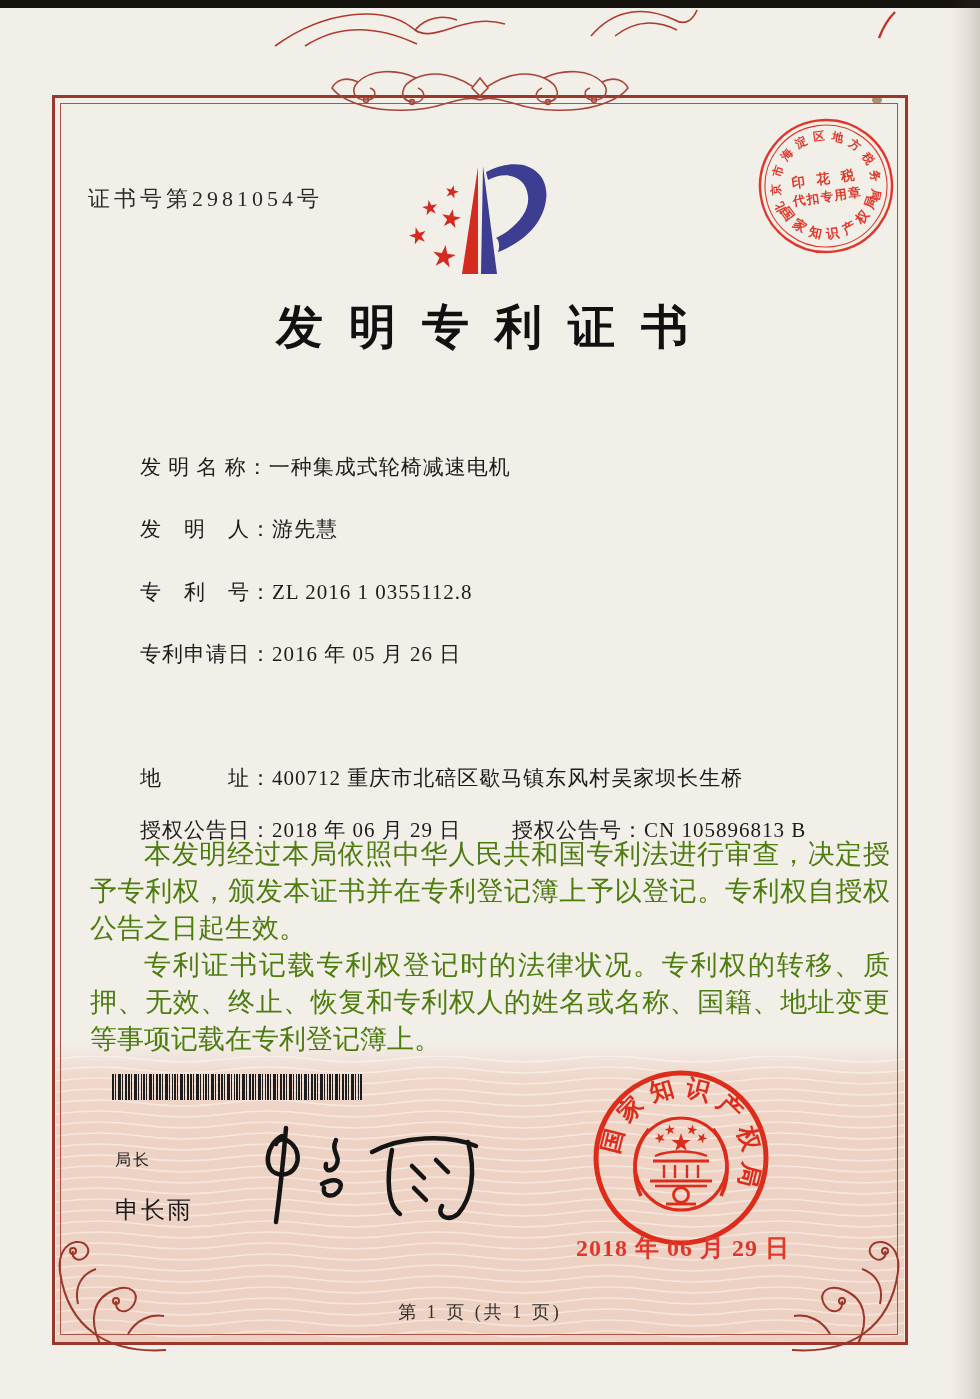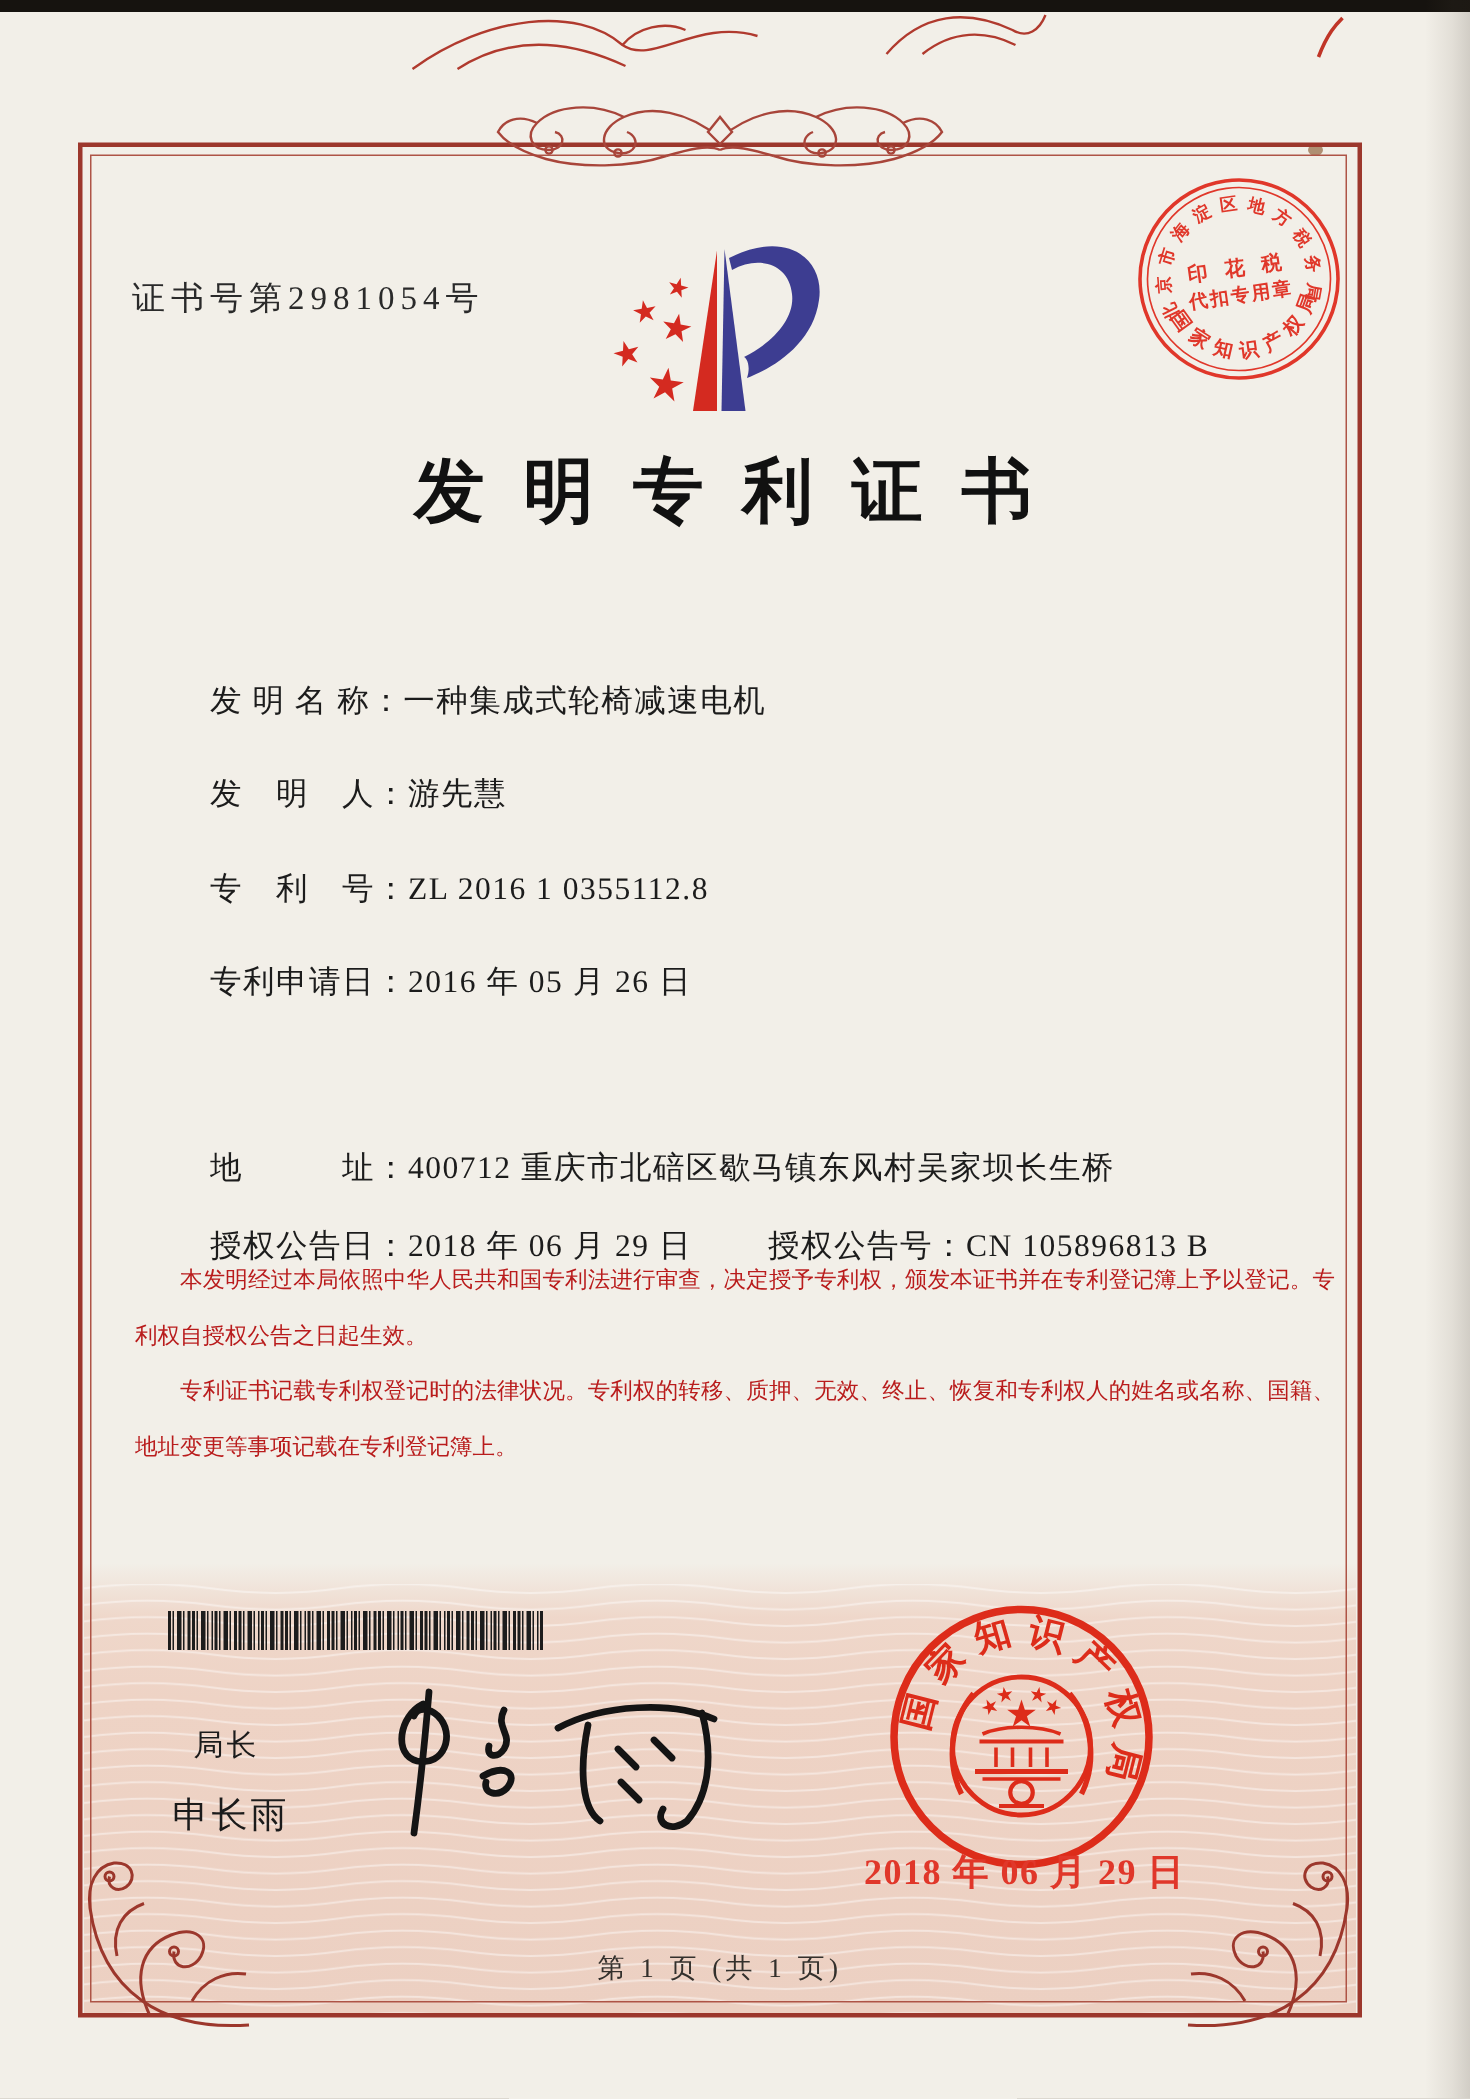--- a/index.html
+++ b/index.html
@@ -16,8 +16,8 @@
   .title{left:52px;width:856px;top:296px;text-align:center;font-size:47px;font-weight:bold;
          letter-spacing:26px;padding-left:30px;box-sizing:border-box;color:#111;}
   .frow{left:115px;font-size:21px;color:#1c1c1c;white-space:pre;letter-spacing:1px;}
-  .paras{left:90px;top:836px;width:800px;font-size:15px;line-height:37px;
-         text-align:justify;color:#b91c1c;}
+  .paras{left:90px;top:836px;width:800px;font-size:27px;line-height:37px;
+         text-align:justify;color:#4d7c0f;}
   .paras p{margin:0;text-indent:2em;}
   .sig-title{left:129px;top:1150px;font-size:20px;color:#1b1b1b;letter-spacing:2px;}
   .sig-name{left:115px;top:1194px;font-size:24px;color:#1b1b1b;letter-spacing:2px;}

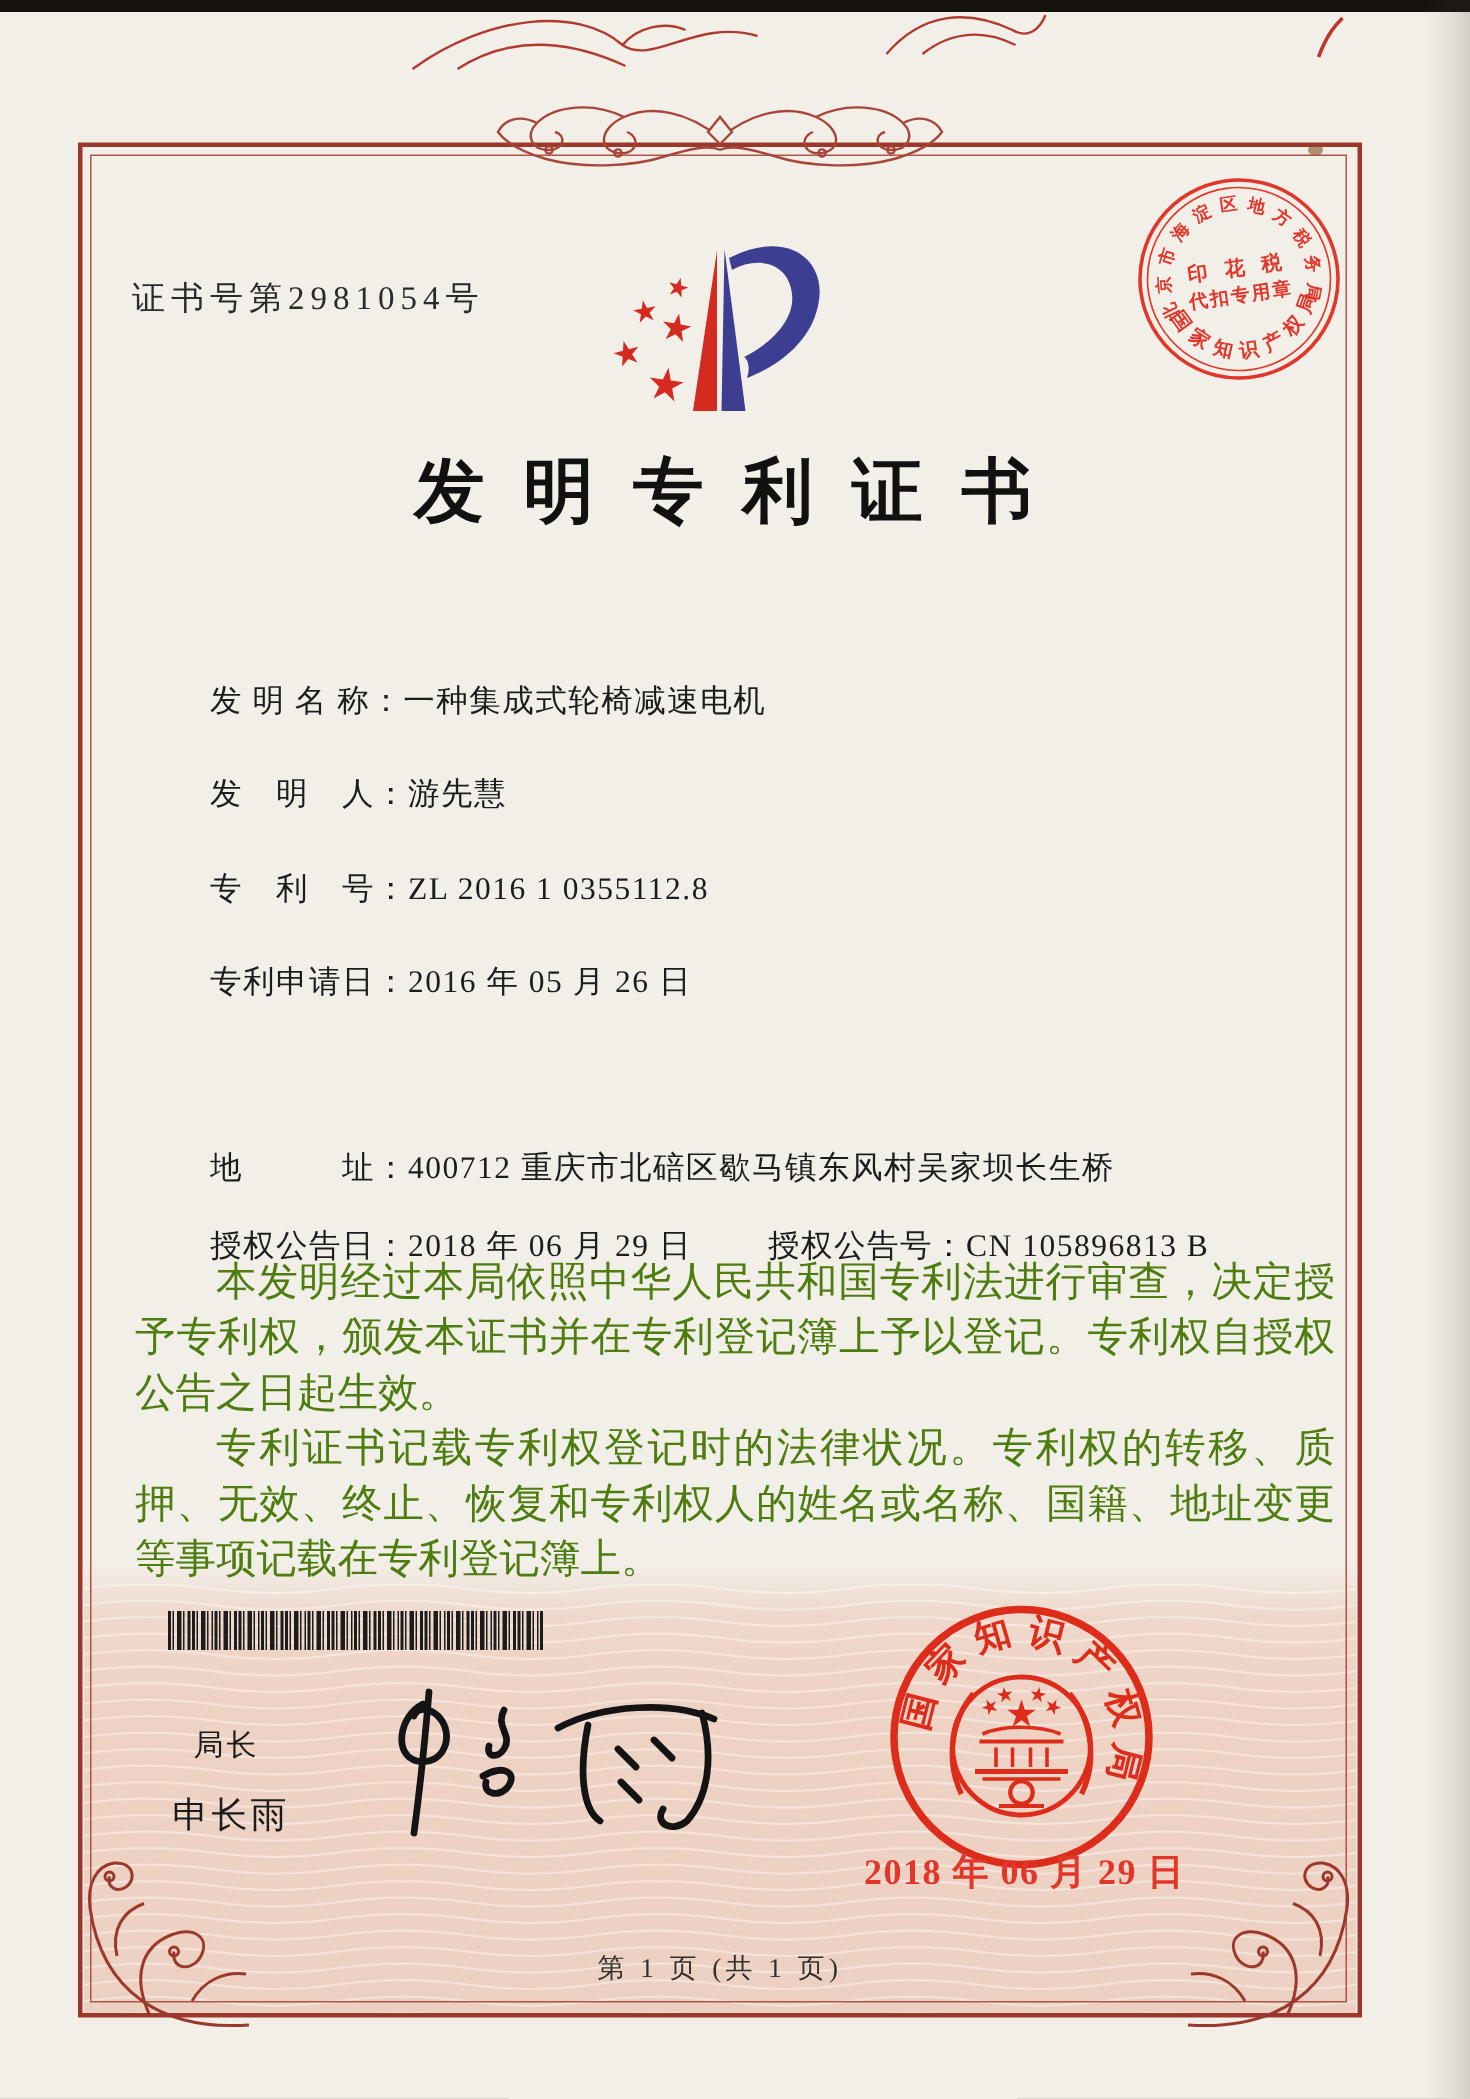--- a/index.html
+++ b/index.html
@@ -19,7 +19,7 @@
   .paras{left:90px;top:836px;width:800px;font-size:27px;line-height:37px;
          text-align:justify;color:#4d7c0f;}
   .paras p{margin:0;text-indent:2em;}
-  .sig-title{left:129px;top:1150px;font-size:20px;color:#1b1b1b;letter-spacing:2px;}
+  .sig-title{left:115px;top:1150px;font-size:16px;color:#1b1b1b;letter-spacing:2px;}
   .sig-name{left:115px;top:1194px;font-size:24px;color:#1b1b1b;letter-spacing:2px;}
   .seal-date{left:576px;top:1232px;width:220px;font-size:24px;color:#e0372a;
              letter-spacing:1px;white-space:pre;font-weight:bold;}

